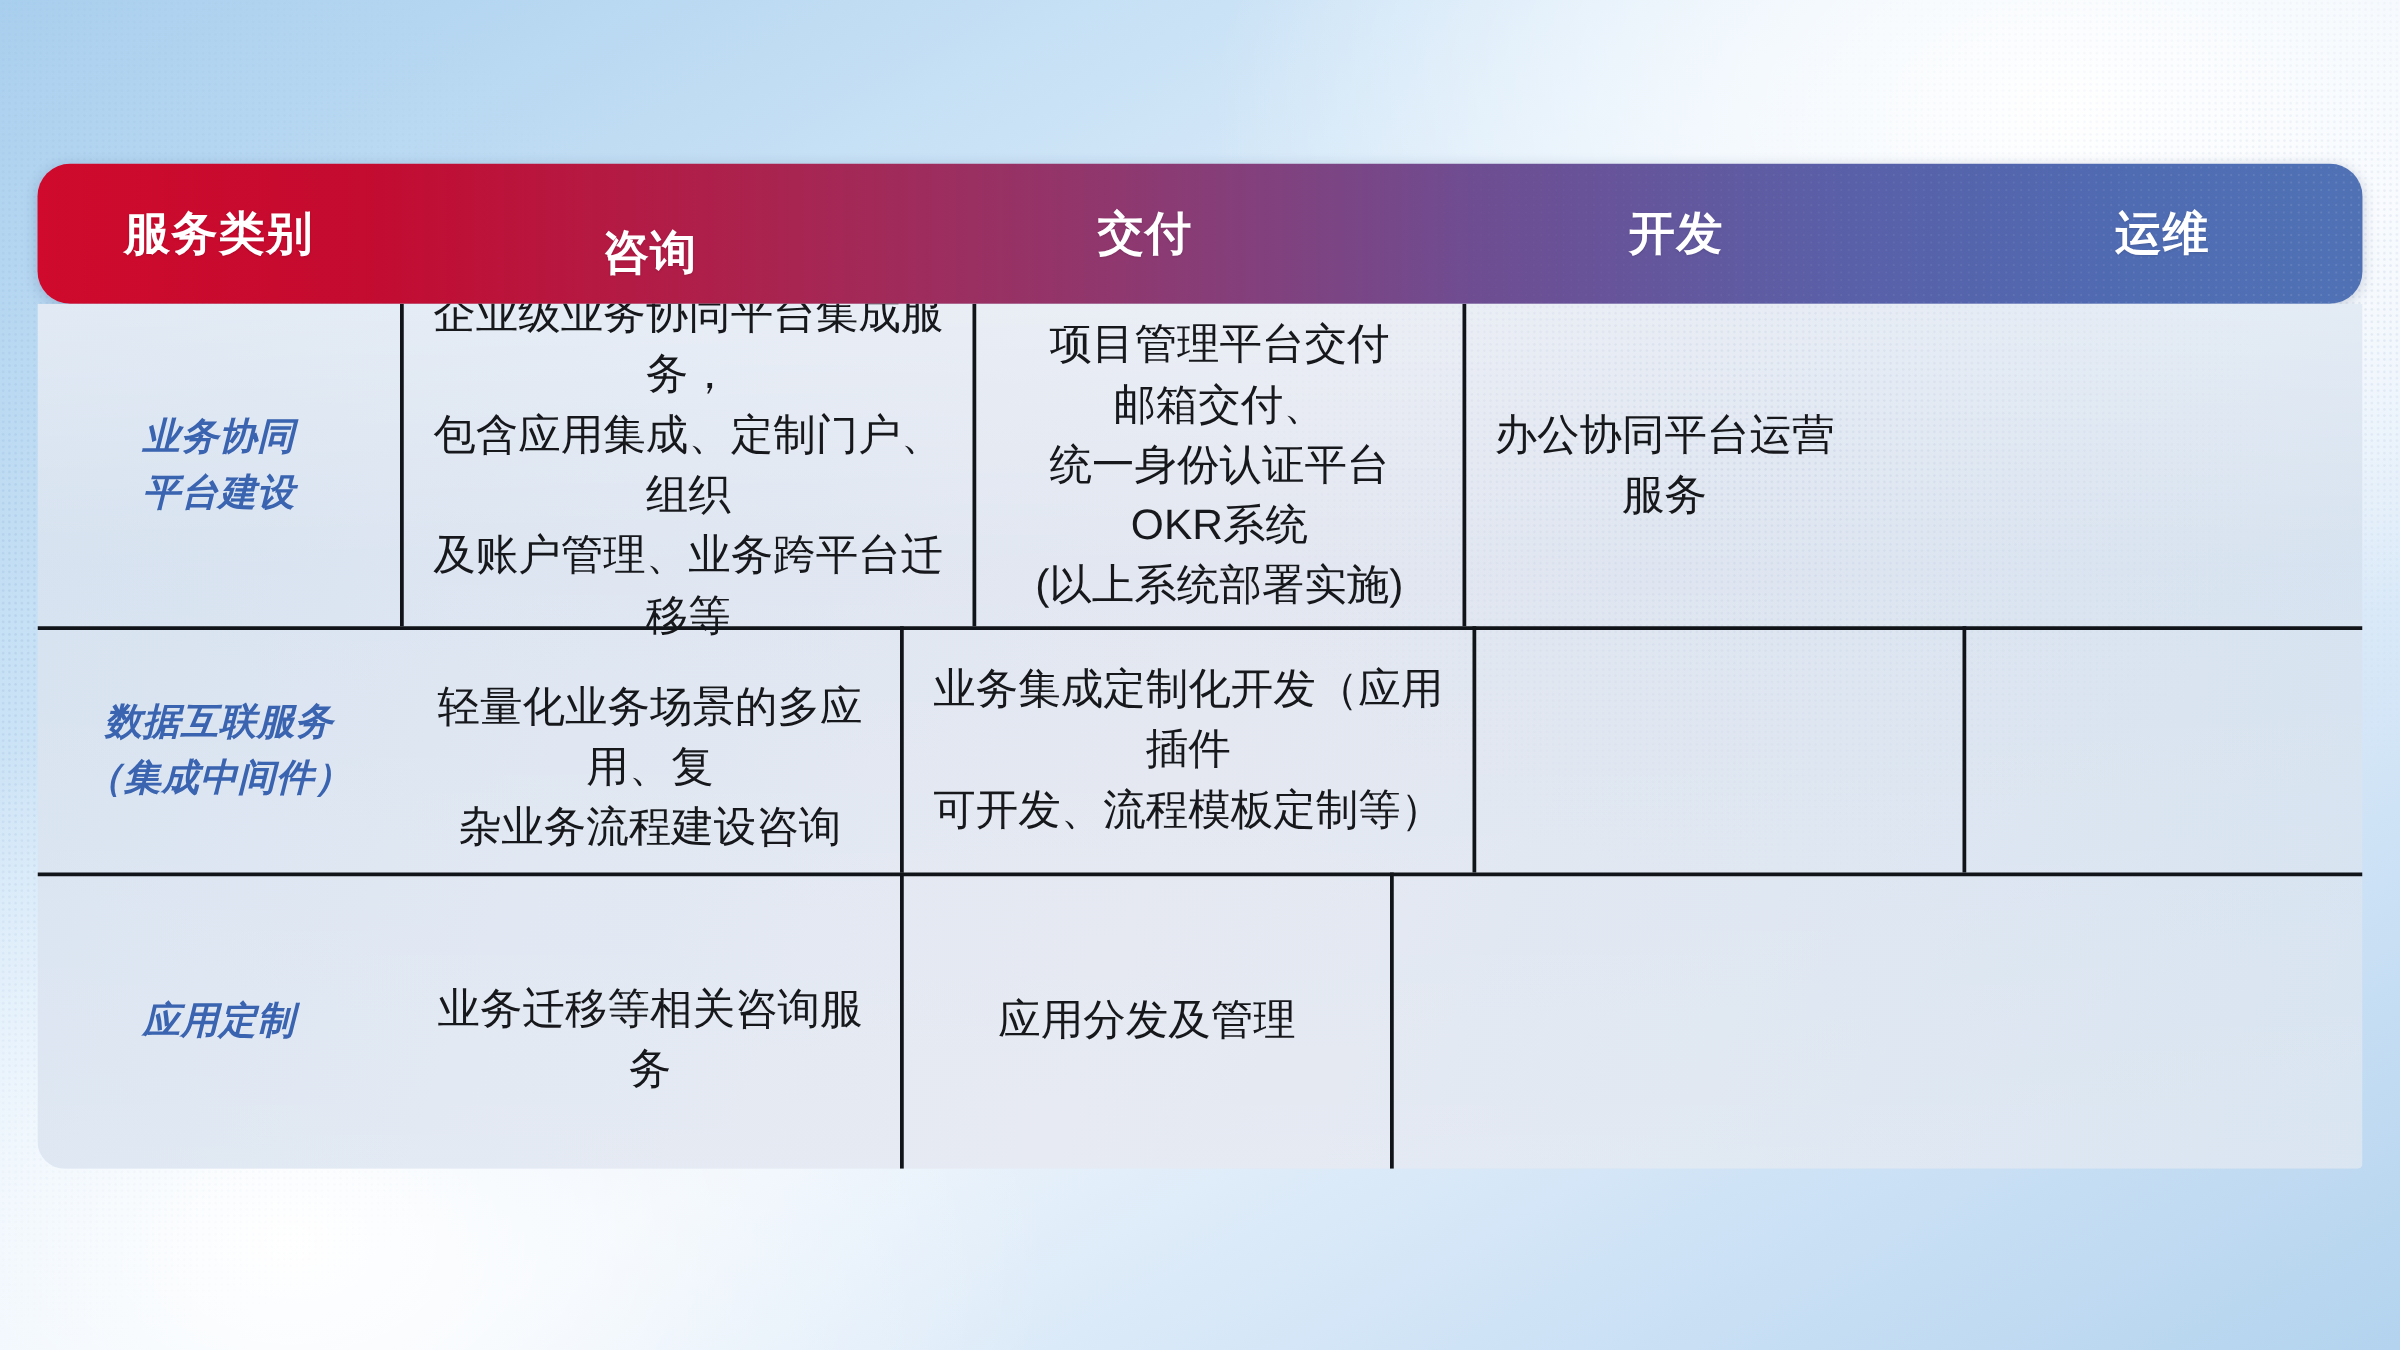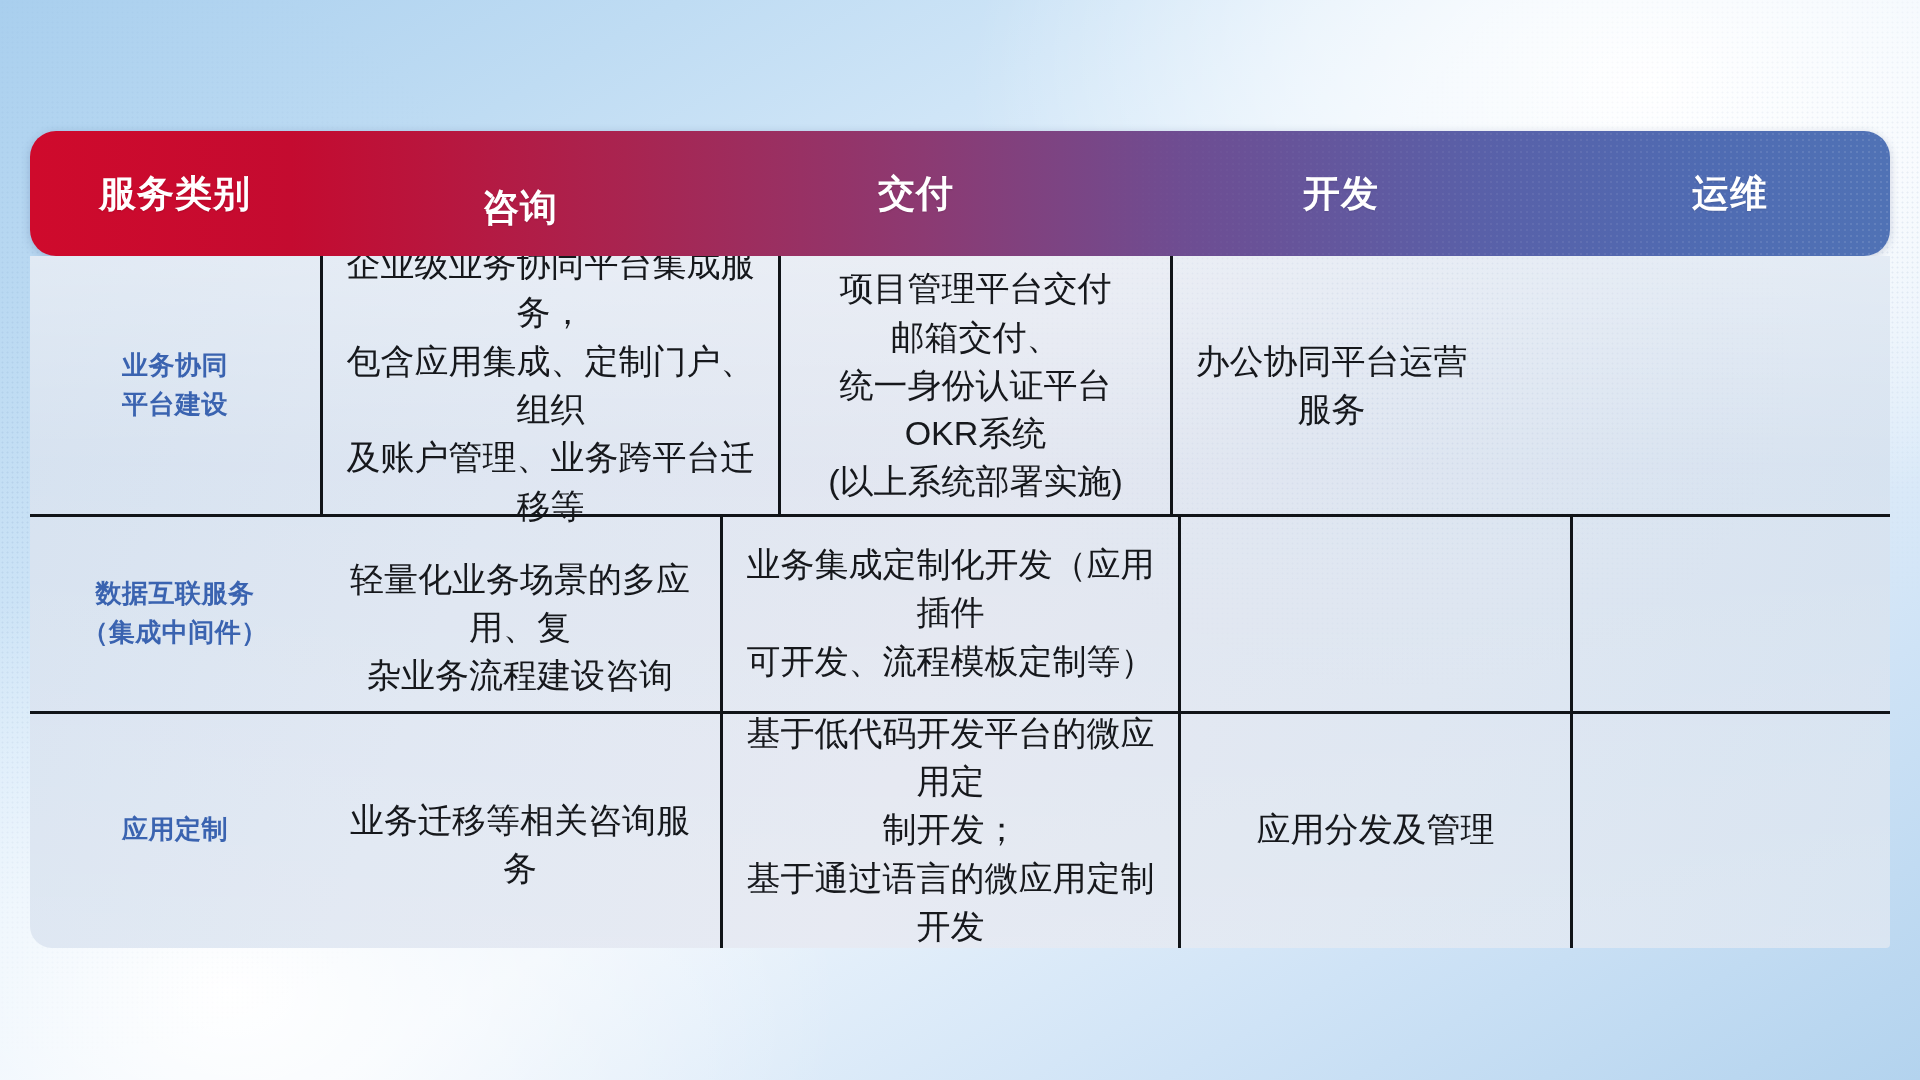--- a/index.html
+++ b/index.html
@@ -48,7 +48,7 @@
   
   #table-header {
     position: relative;
-    height: 125px;
+    height: 112px;
     border-radius: 26px;
     background: linear-gradient(90deg,
         #cf0a2c 0%,

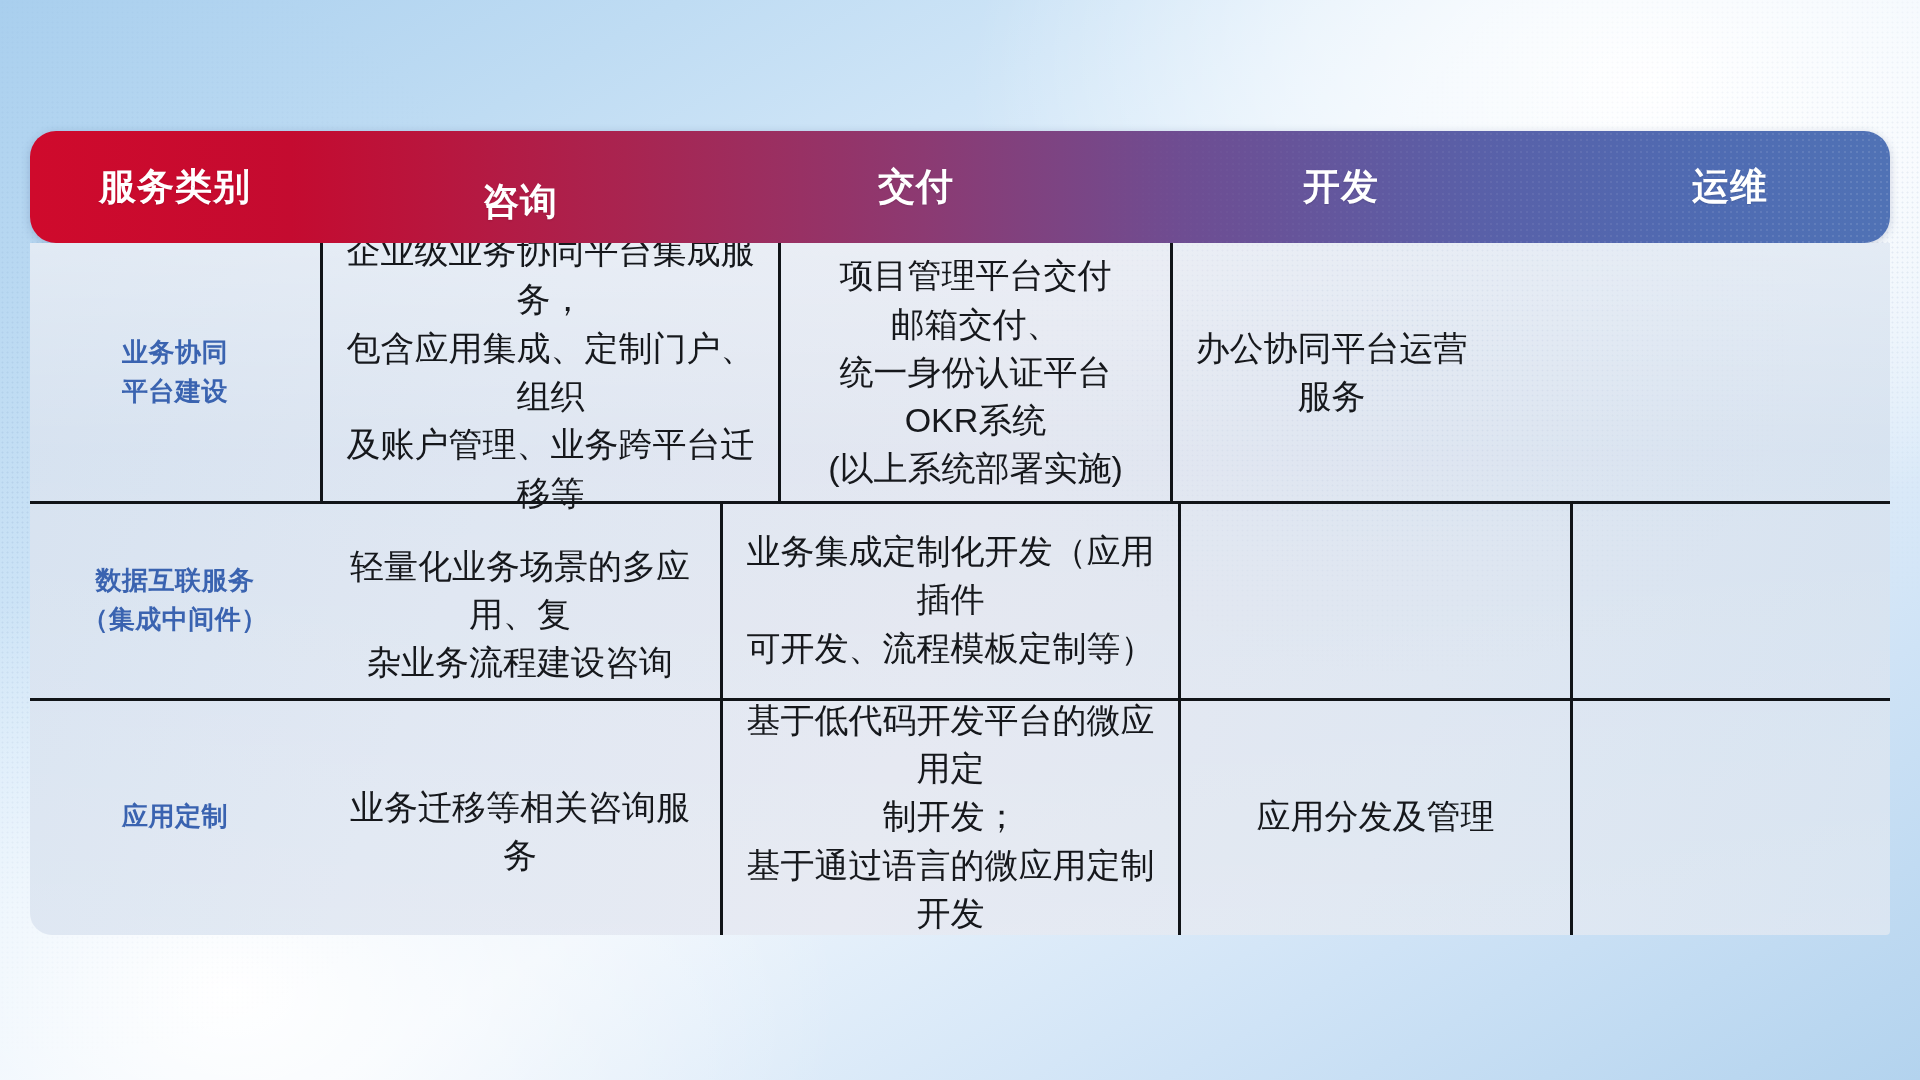--- a/index.html
+++ b/index.html
@@ -142,9 +142,10 @@
   .td-cell.cat {
     color: #3a63b0;
     font-weight: bold;
-    font-size: 26px;
+    font-size: 30px;
     line-height: 1.5;
     letter-spacing: 0.5px;
+    font-style: italic;
   }
   .vsep-l {
     border-left: 3px solid #111418;

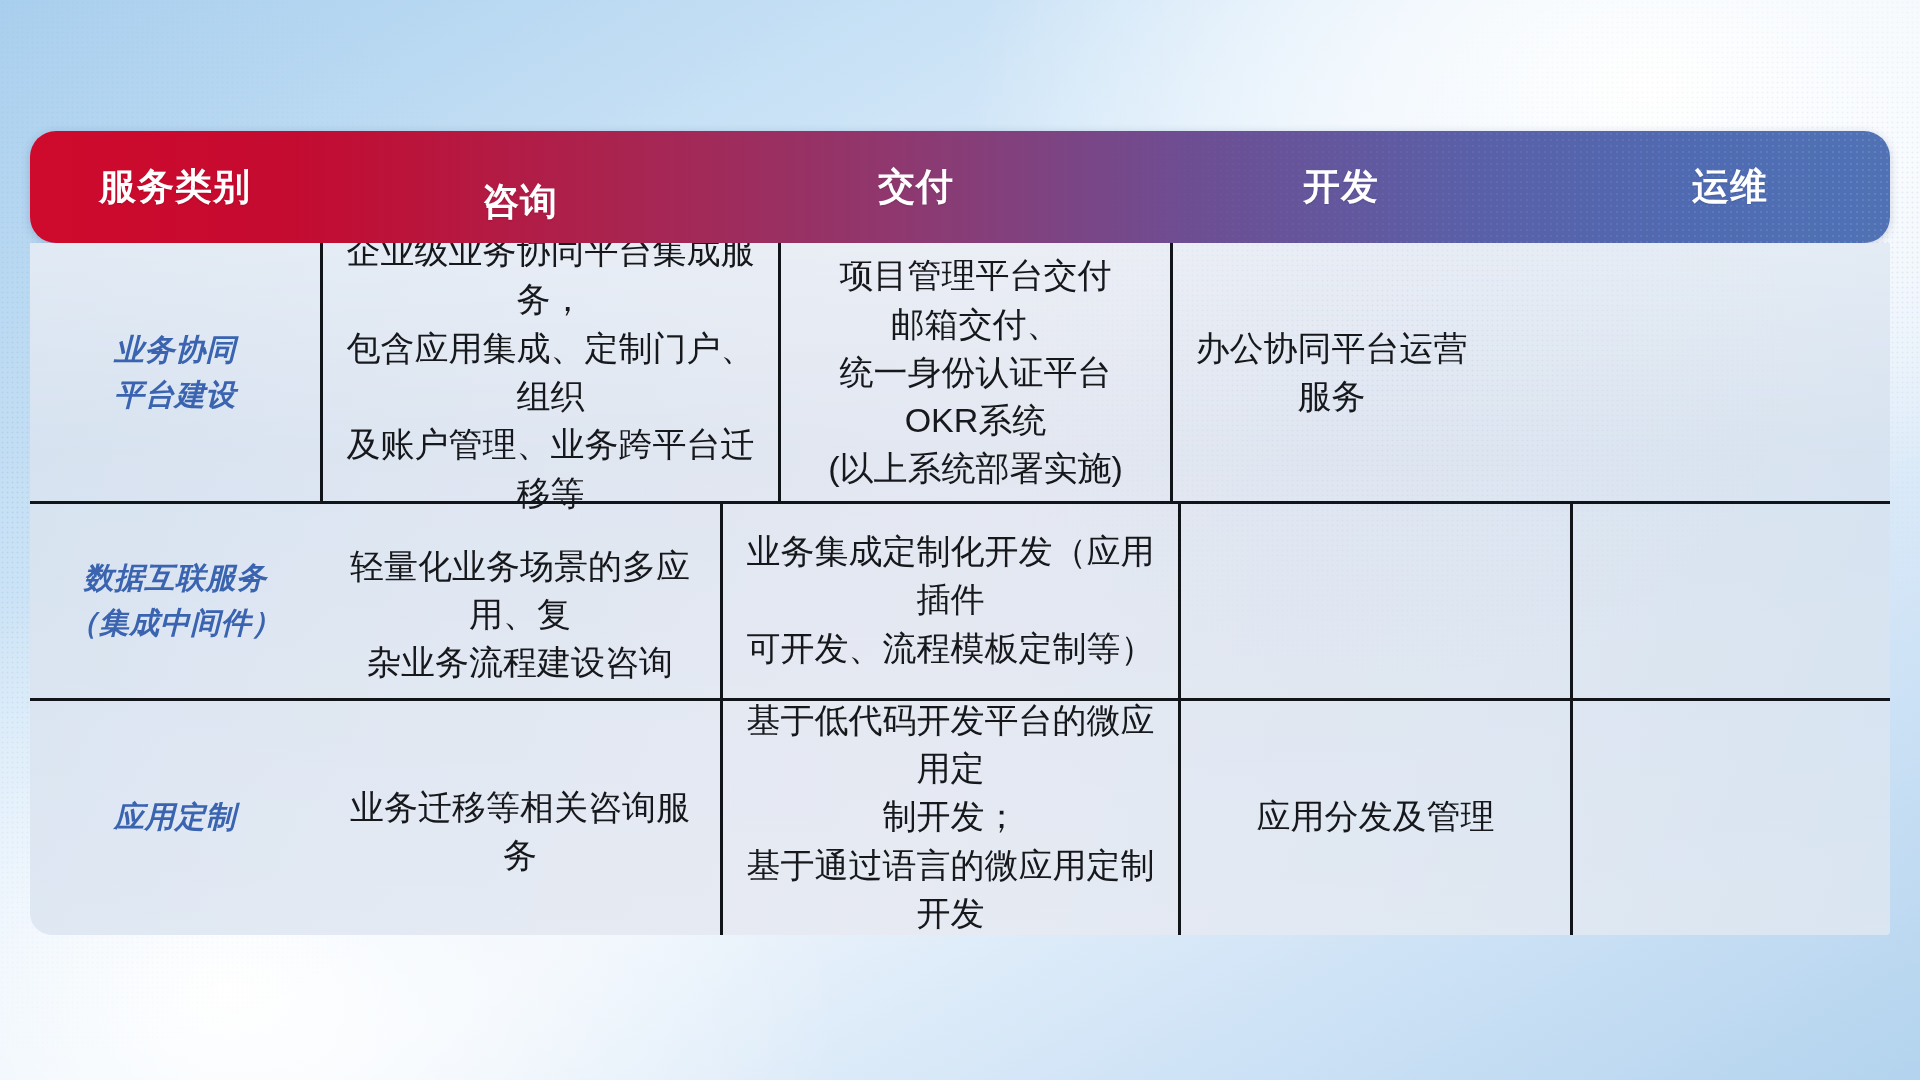--- a/index.html
+++ b/index.html
@@ -209,9 +209,6 @@
     <div class="t-row r3">
       <div class="td-cell cat c0">应用定制</div>
       <div class="td-cell c1">业务迁移等相关咨询服务</div>
-      <div class="td-cell c2 vsep-l">基于低代码开发平台的微应用定
-制开发；
-基于通过语言的微应用定制开发</div>
       <div class="td-cell c3 vsep-l">应用分发及管理</div>
       <div class="td-cell c4 vsep-l"></div>
     </div>

